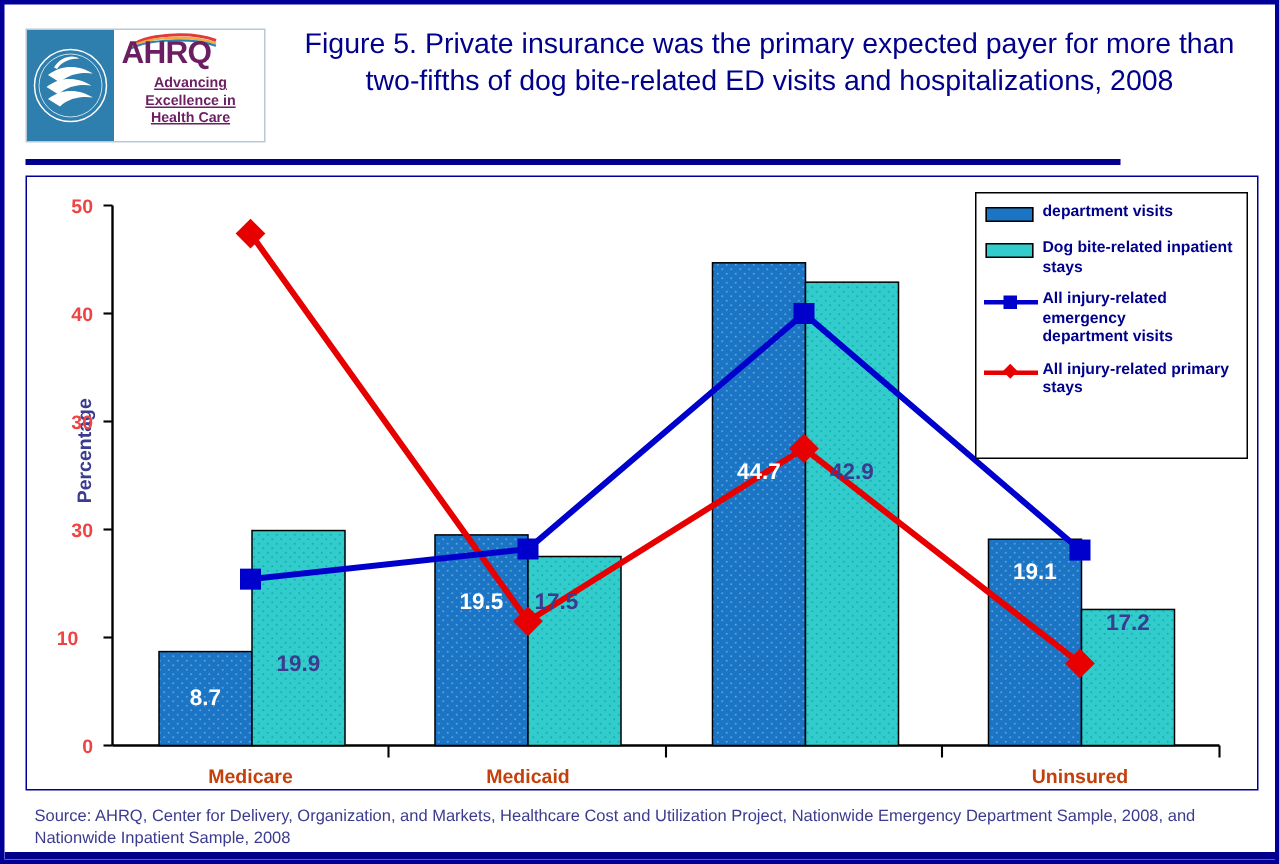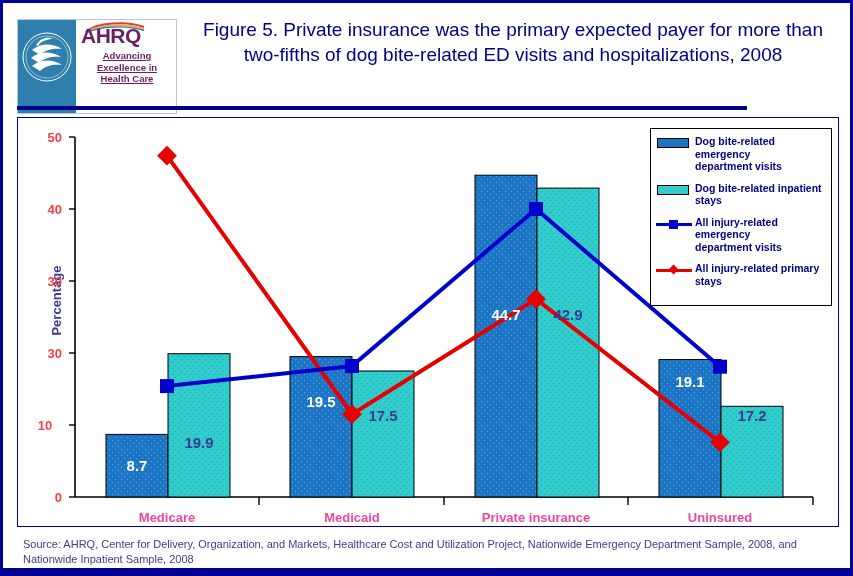--- a/index.html
+++ b/index.html
@@ -9,7 +9,7 @@
 
   
   .header{position:absolute;left:0;top:0;width:847px;height:100px;}
-  .logo-box{position:absolute;left:14px;top:16px;width:160px;height:95px;
+  .logo-box{position:absolute;left:14px;top:16px;width:160px;height:76px;
             border:1px solid #b9c8d8;background:#ffffff;box-sizing:border-box;
             display:flex;}
   .logo-left{width:58px;height:100%;background:#2e7fad;position:relative;overflow:hidden;}

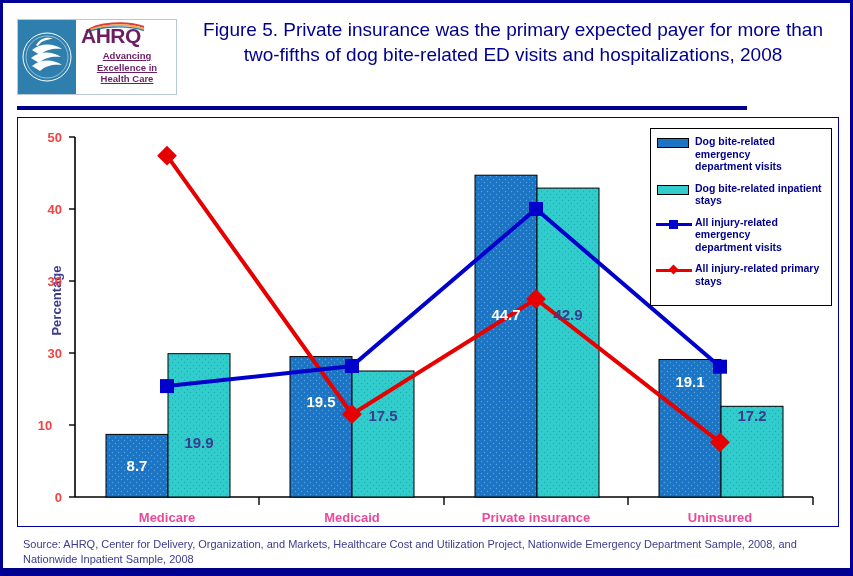--- a/index.html
+++ b/index.html
@@ -189,7 +189,6 @@
             <div class="leg-swatch" style="background:#1b74c4;"></div>
           </div>
           <div class="leg-text">
-            <div>Dog bite-related emergency</div>
             <div>department visits</div>
           </div>
         </div>

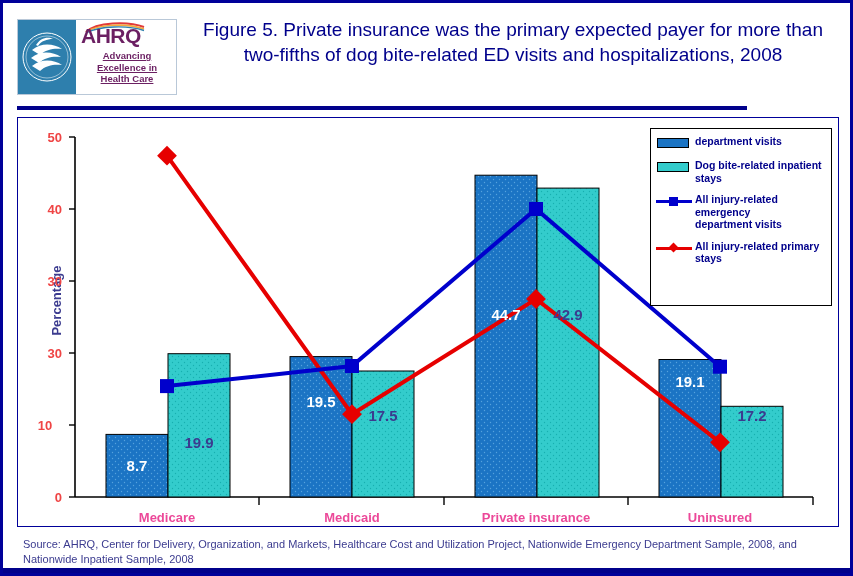--- a/index.html
+++ b/index.html
@@ -169,7 +169,7 @@
       <div class="vlabel onteal" style="left:146px;top:316px;">19.9</div>
 
       <div class="vlabel onblue" style="left:268px;top:275px;">19.5</div>
-      <div class="vlabel onteal" style="left:330px;top:275px;margin-top:14px;">17.5</div>
+      <div class="vlabel onteal" style="left:318px;top:275px;">17.5</div>
 
       <div class="vlabel onblue" style="left:453px;top:188px;">44.7</div>
       <div class="vlabel onteal" style="left:515px;top:188px;">42.9</div>

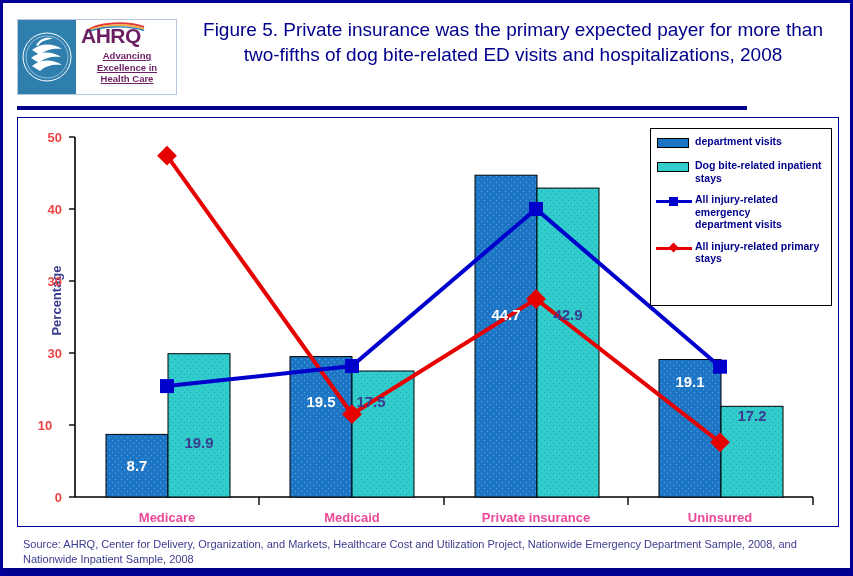--- a/index.html
+++ b/index.html
@@ -35,7 +35,7 @@
           color:#3b3b8f;font-size:13px;font-weight:bold;}
   .ytick{position:absolute;right:0;width:34px;text-align:right;
          color:#ef4444;font-size:13px;font-weight:bold;}
-  .xcat{position:absolute;text-align:center;color:#ec4899;font-size:13px;font-weight:bold;}
+  .xcat{position:absolute;text-align:center;color:#c2410c;font-size:13px;font-weight:bold;}
 
   
   .vlabel{position:absolute;text-align:center;font-size:15px;font-weight:bold;width:70px;}

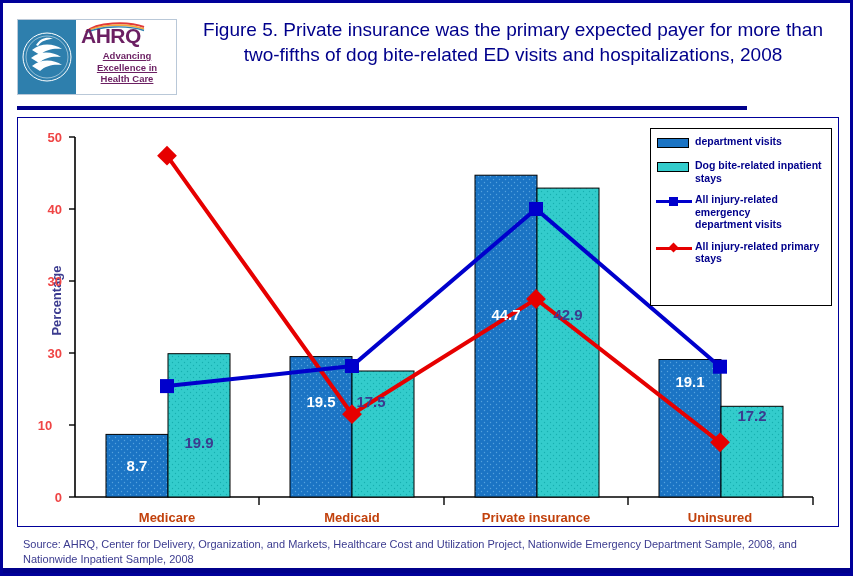--- a/index.html
+++ b/index.html
@@ -179,7 +179,6 @@
 
       <div class="xcat" style="left:89px;top:392px;width:120px;">Medicare</div>
       <div class="xcat" style="left:274px;top:392px;width:120px;">Medicaid</div>
-      <div class="xcat" style="left:443px;top:392px;width:150px;">Private insurance</div>
       <div class="xcat" style="left:642px;top:392px;width:120px;">Uninsured</div>
 
       <div class="legend">

